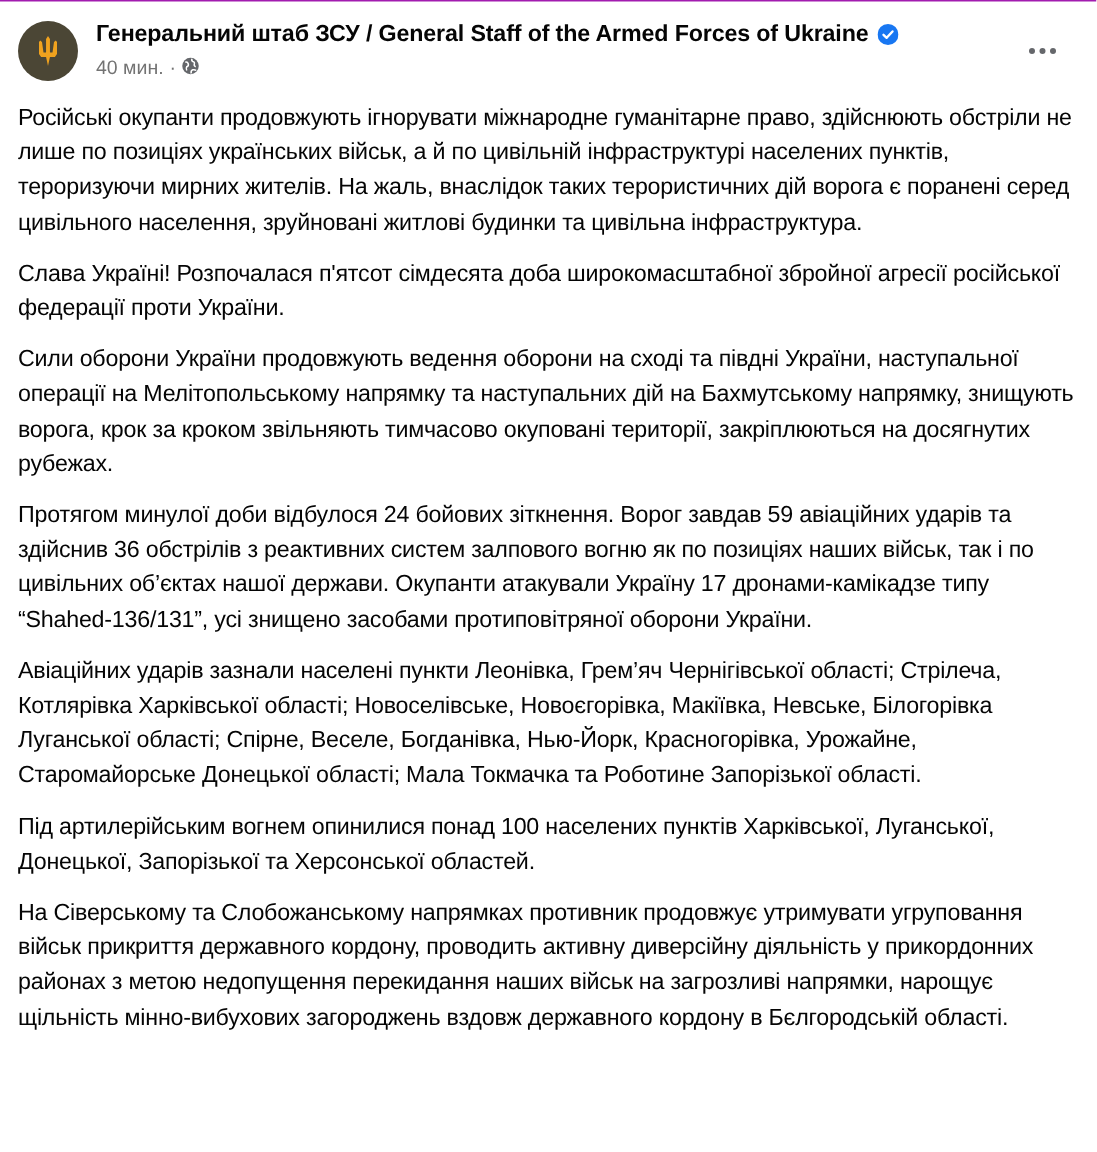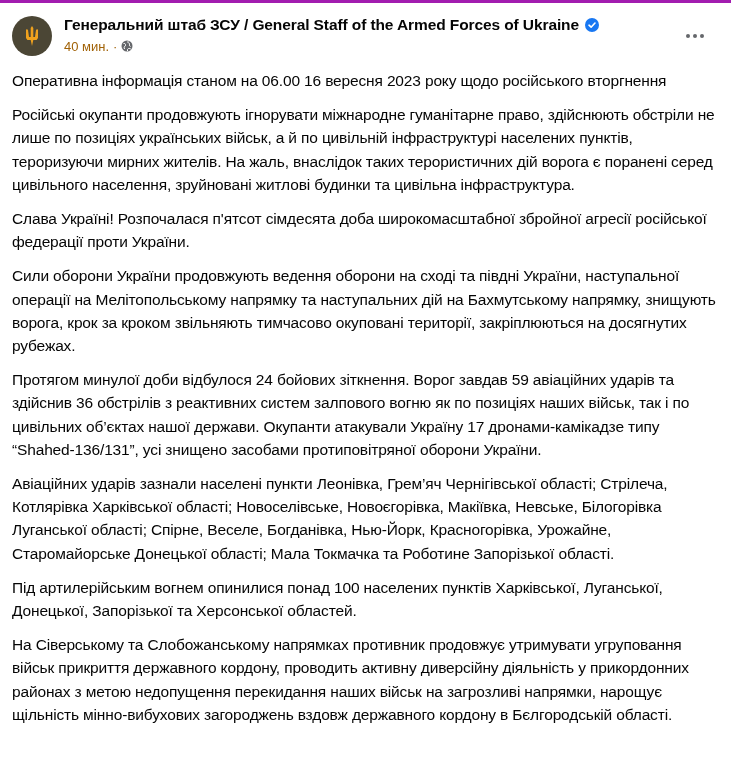--- a/index.html
+++ b/index.html
@@ -9,7 +9,7 @@
       font-family: "Liberation Sans", "DejaVu Sans", sans-serif;
       color: #050505;
     }
-    .post { position: relative; width: 731px; height: 764px; border-top: 3px solid #a21caf; }
+    .post { position: relative; width: 731px; height: 764px; border-top: 1px solid #a21caf; }
     .header { position: absolute; left: 12px; top: 11px; right: 12px; height: 46px; display: flex; align-items: flex-start; }
     .avatar {
       width: 40px; height: 40px; border-radius: 50%;

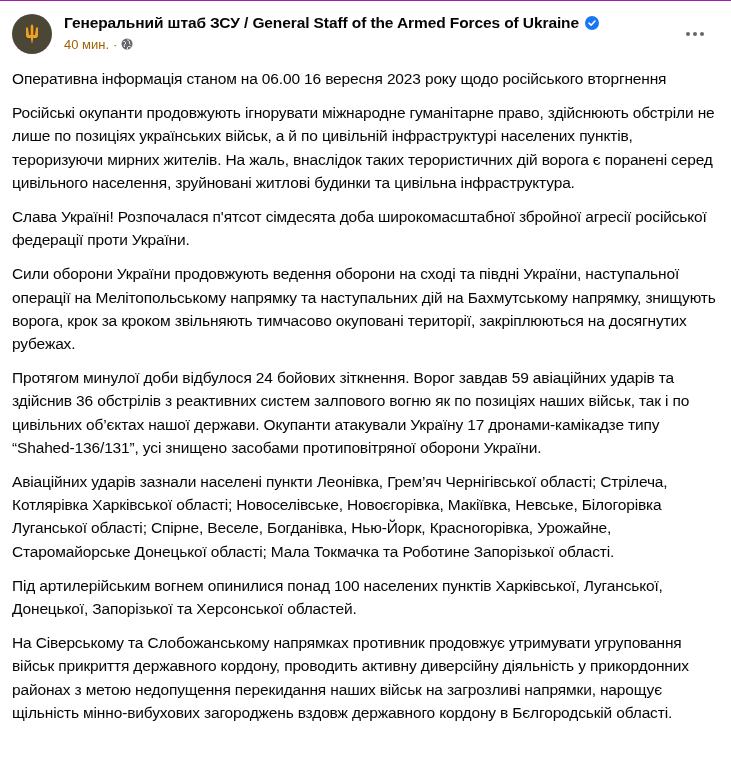--- a/index.html
+++ b/index.html
@@ -21,7 +21,7 @@
     .name-row { display: flex; align-items: center; height: 22px; }
     .page-name { font-size: 15.5px; font-weight: bold; color: #050505; letter-spacing: -0.1px; white-space: nowrap; }
     .verified { width: 14px; height: 14px; margin-left: 6px; display: inline-block; }
-    .sub-row { display: flex; align-items: center; height: 20px; font-size: 13px; color: #a16207; }
+    .sub-row { display: flex; align-items: center; height: 20px; font-size: 13px; color: #737373; }
     .dot { margin: 0 4px; }
     .globe { width: 12px; height: 12px; display: inline-block; }
     .more {

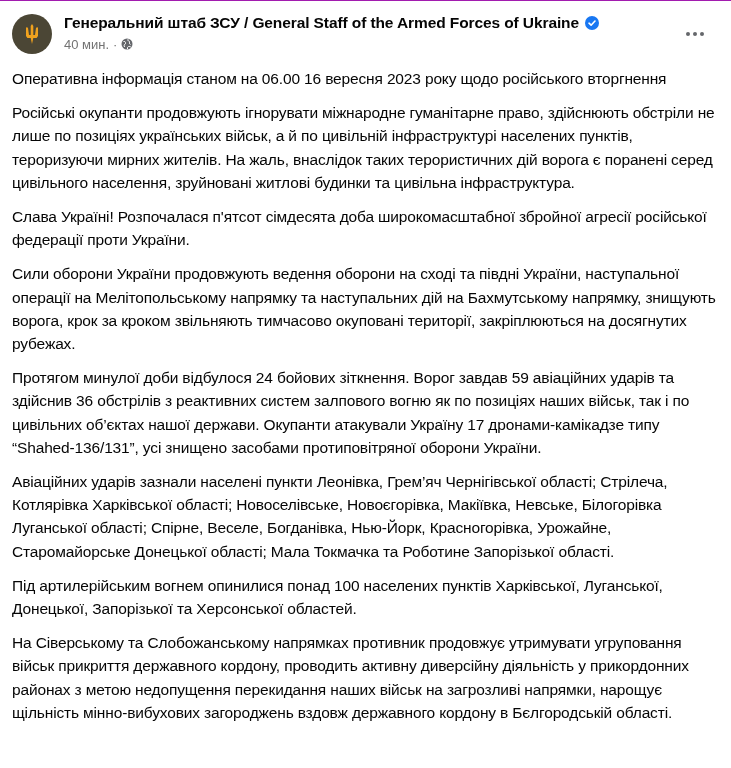--- a/index.html
+++ b/index.html
@@ -67,7 +67,6 @@
   </div>
 
   <div class="body">
-    <p>Оперативна інформація станом на 06.00 16 вересня 2023 року щодо російського вторгнення</p>
     <p>Російські окупанти продовжують ігнорувати міжнародне гуманітарне право, здійснюють обстріли не лише по позиціях українських військ, а й по цивільній інфраструктурі населених пунктів, тероризуючи мирних жителів. На жаль, внаслідок таких терористичних дій ворога є поранені серед цивільного населення, зруйновані житлові будинки та цивільна інфраструктура.</p>
     <p>Слава Україні! Розпочалася п'ятсот сімдесята доба широкомасштабної збройної агресії російської федерації проти України.</p>
     <p>Сили оборони України продовжують ведення оборони на сході та півдні України, наступальної операції на Мелітопольському напрямку та наступальних дій на Бахмутському напрямку, знищують ворога, крок за кроком звільняють тимчасово окуповані території, закріплюються на досягнутих рубежах.</p>

